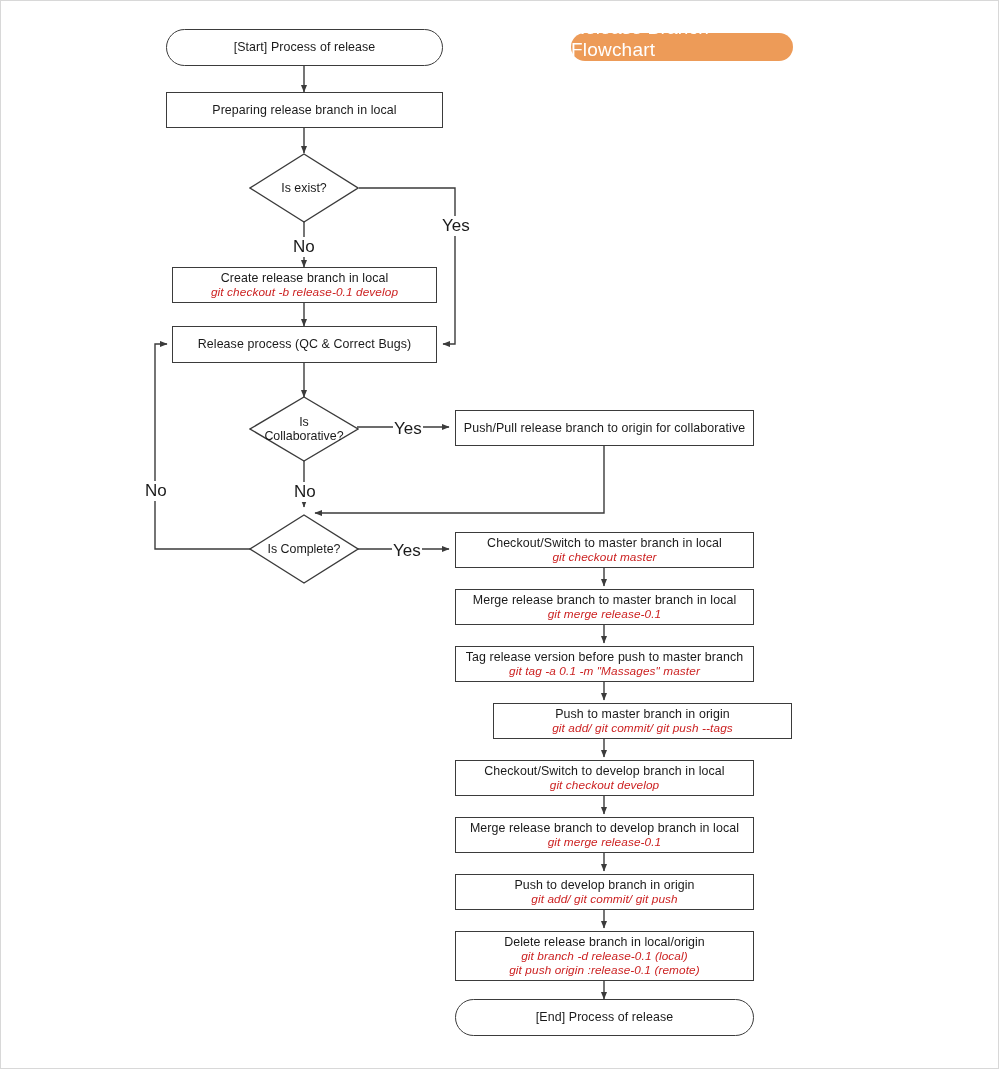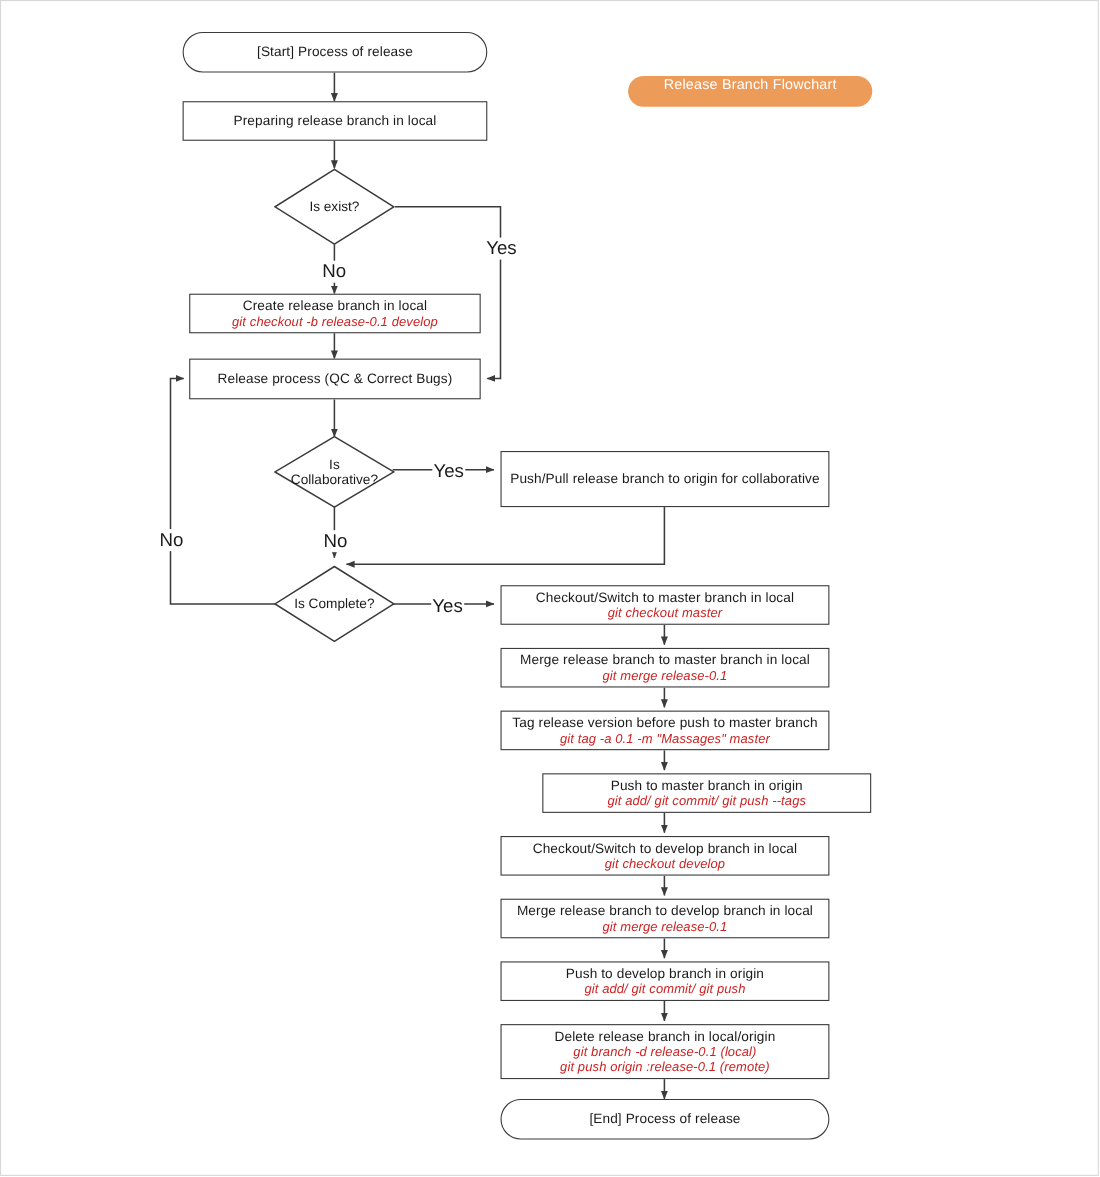--- a/index.html
+++ b/index.html
@@ -101,13 +101,12 @@
   .banner {
     position: absolute;
     display: flex;
-    align-items: flex-start;
+    align-items: flex-end;
     justify-content: center;
     border-radius: 14px;
     color: #ffffff;
-    font-size: 13px;
+    font-size: 19px;
     letter-spacing: 0.2px;
-    margin-top: 36px;
   }
 </style>
 </head>

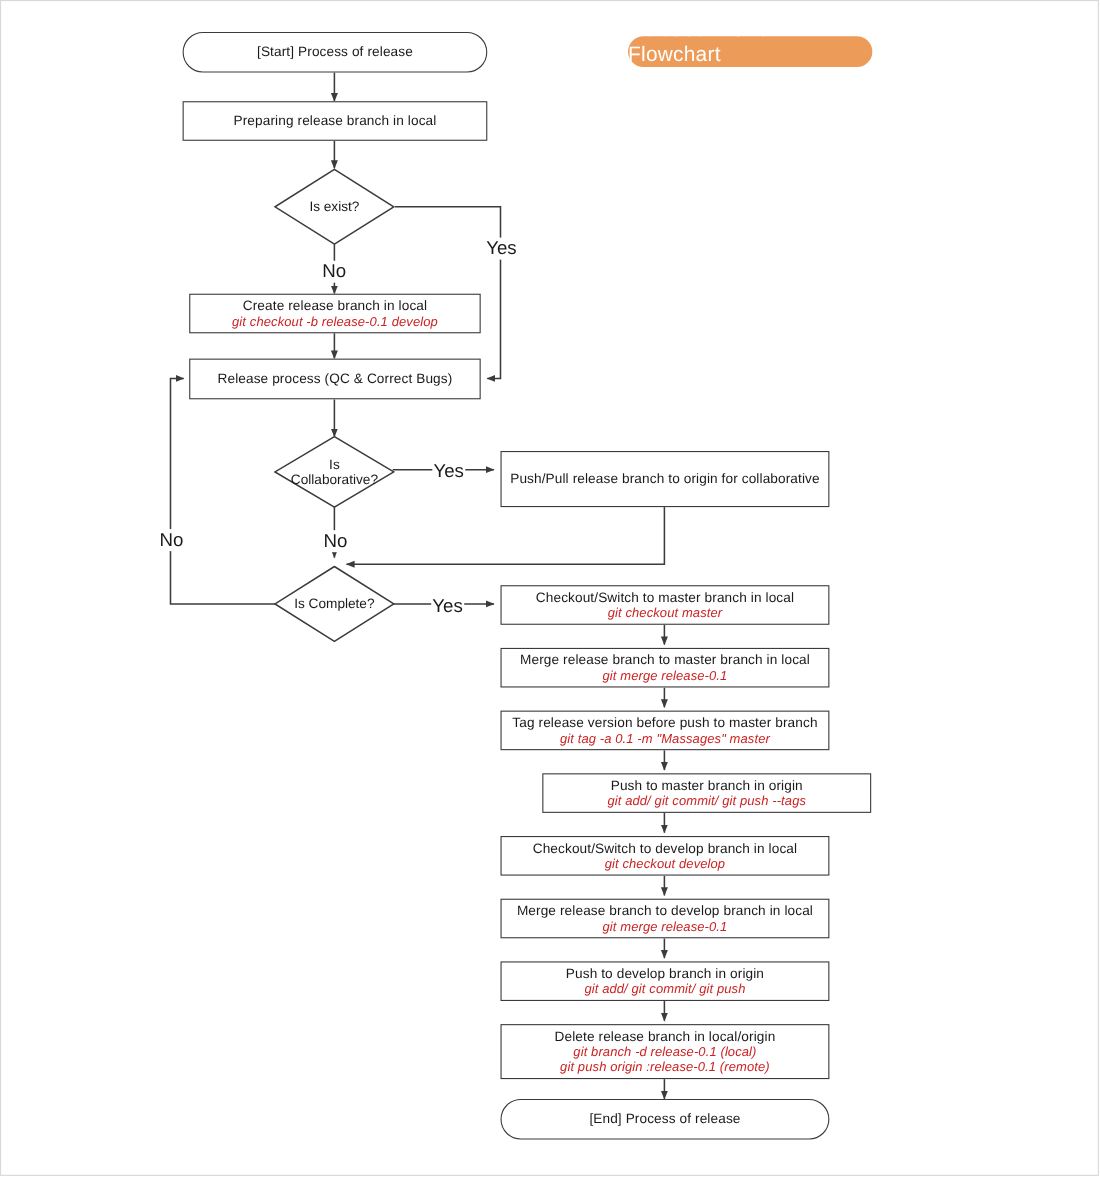--- a/index.html
+++ b/index.html
@@ -197,7 +197,7 @@
     </div>
   </div>
 
-  <div class="node" style="left:455px; top:410px; width:299px; height:51px;">
+  <div class="node" style="left:455px; top:410px; width:299px; height:36px;">
     <span class="title-line">Push/Pull release branch to origin for collaborative</span>
   </div>
 

